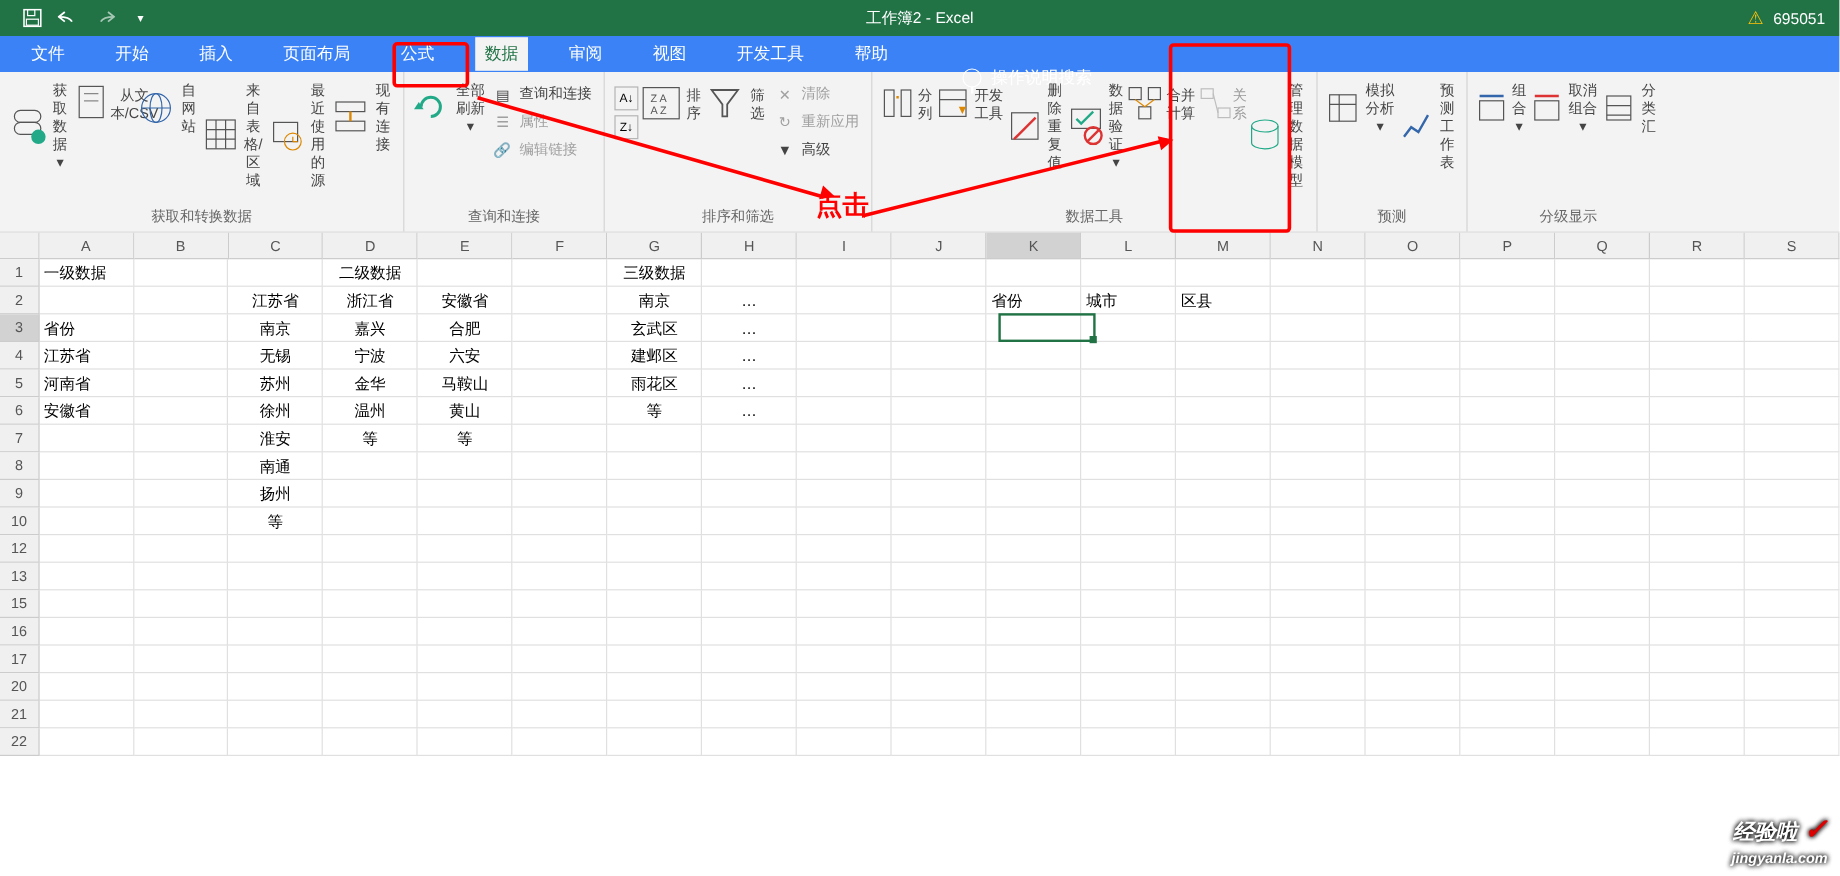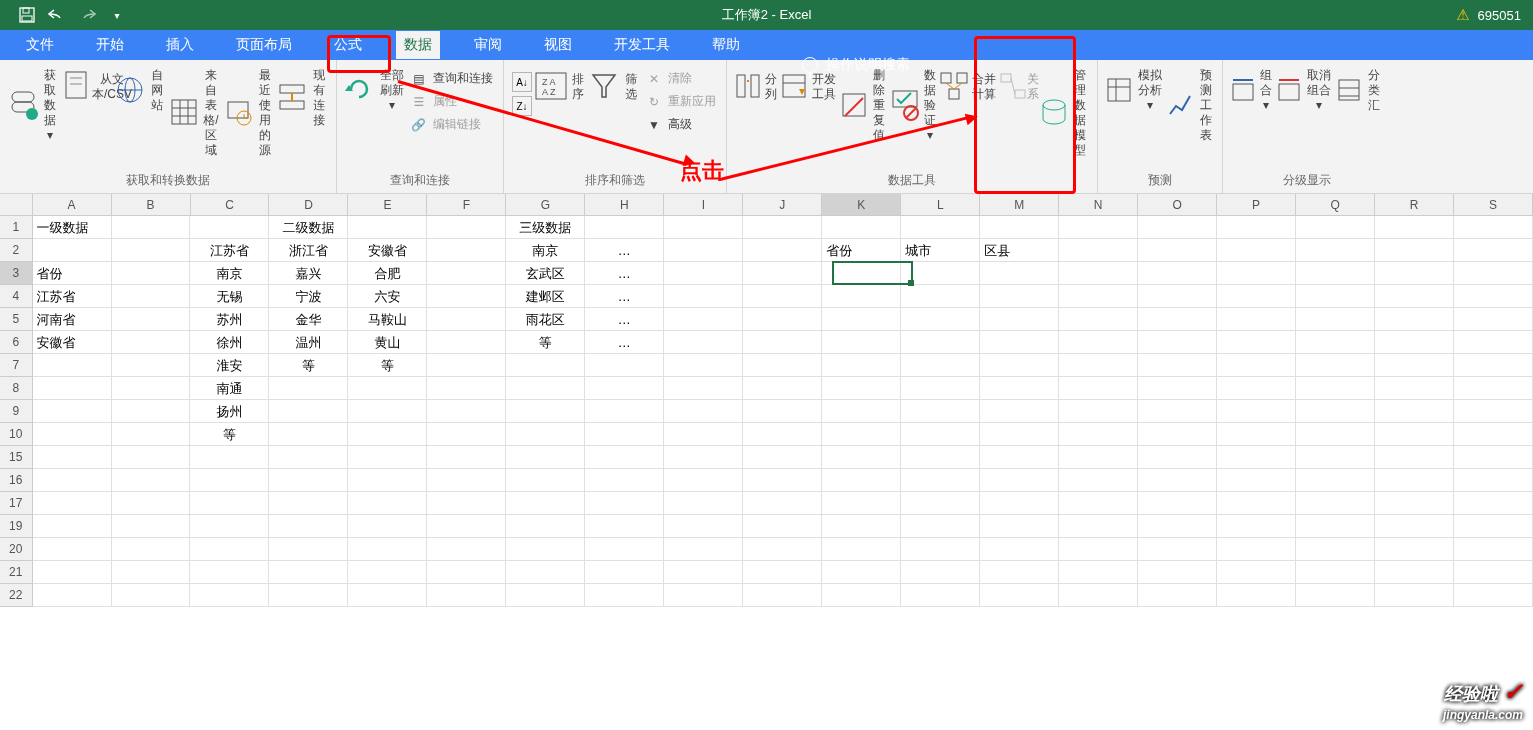--- a/index.html
+++ b/index.html
@@ -658,6 +658,28 @@
         <div class="cell"></div>
       </div>
       <div class="row">
+        <div class="rh">12</div>
+        <div class="cell"></div>
+        <div class="cell"></div>
+        <div class="cell c"></div>
+        <div class="cell c"></div>
+        <div class="cell c"></div>
+        <div class="cell"></div>
+        <div class="cell c"></div>
+        <div class="cell c"></div>
+        <div class="cell"></div>
+        <div class="cell"></div>
+        <div class="cell"></div>
+        <div class="cell"></div>
+        <div class="cell"></div>
+        <div class="cell"></div>
+        <div class="cell"></div>
+        <div class="cell"></div>
+        <div class="cell"></div>
+        <div class="cell"></div>
+        <div class="cell"></div>
+      </div>
+      <div class="row">
         <div class="rh">15</div>
         <div class="cell"></div>
         <div class="cell"></div>

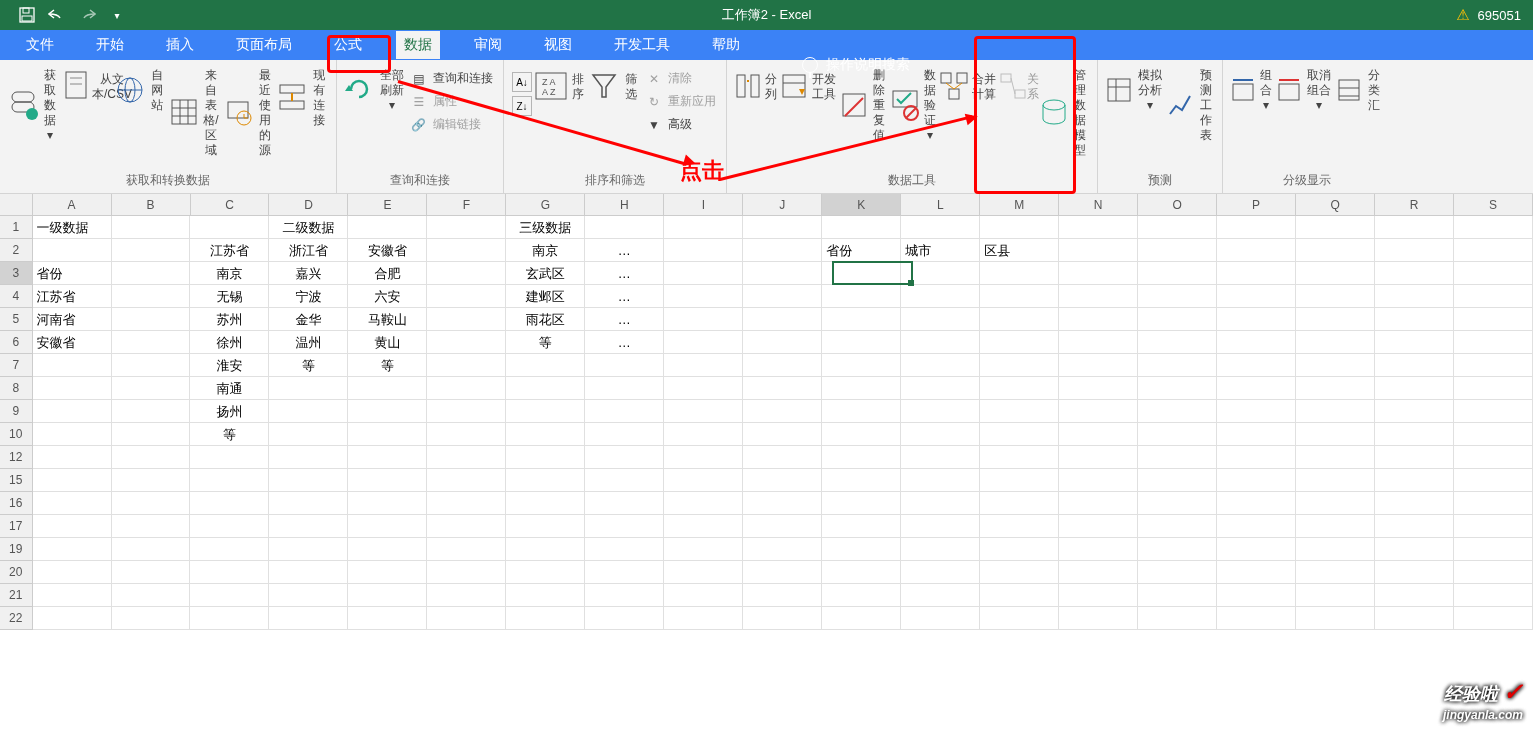--- a/index.html
+++ b/index.html
@@ -680,6 +680,28 @@
         <div class="cell"></div>
       </div>
       <div class="row">
+        <div class="rh">13</div>
+        <div class="cell"></div>
+        <div class="cell"></div>
+        <div class="cell c"></div>
+        <div class="cell c"></div>
+        <div class="cell c"></div>
+        <div class="cell"></div>
+        <div class="cell c"></div>
+        <div class="cell c"></div>
+        <div class="cell"></div>
+        <div class="cell"></div>
+        <div class="cell"></div>
+        <div class="cell"></div>
+        <div class="cell"></div>
+        <div class="cell"></div>
+        <div class="cell"></div>
+        <div class="cell"></div>
+        <div class="cell"></div>
+        <div class="cell"></div>
+        <div class="cell"></div>
+      </div>
+      <div class="row">
         <div class="rh">15</div>
         <div class="cell"></div>
         <div class="cell"></div>

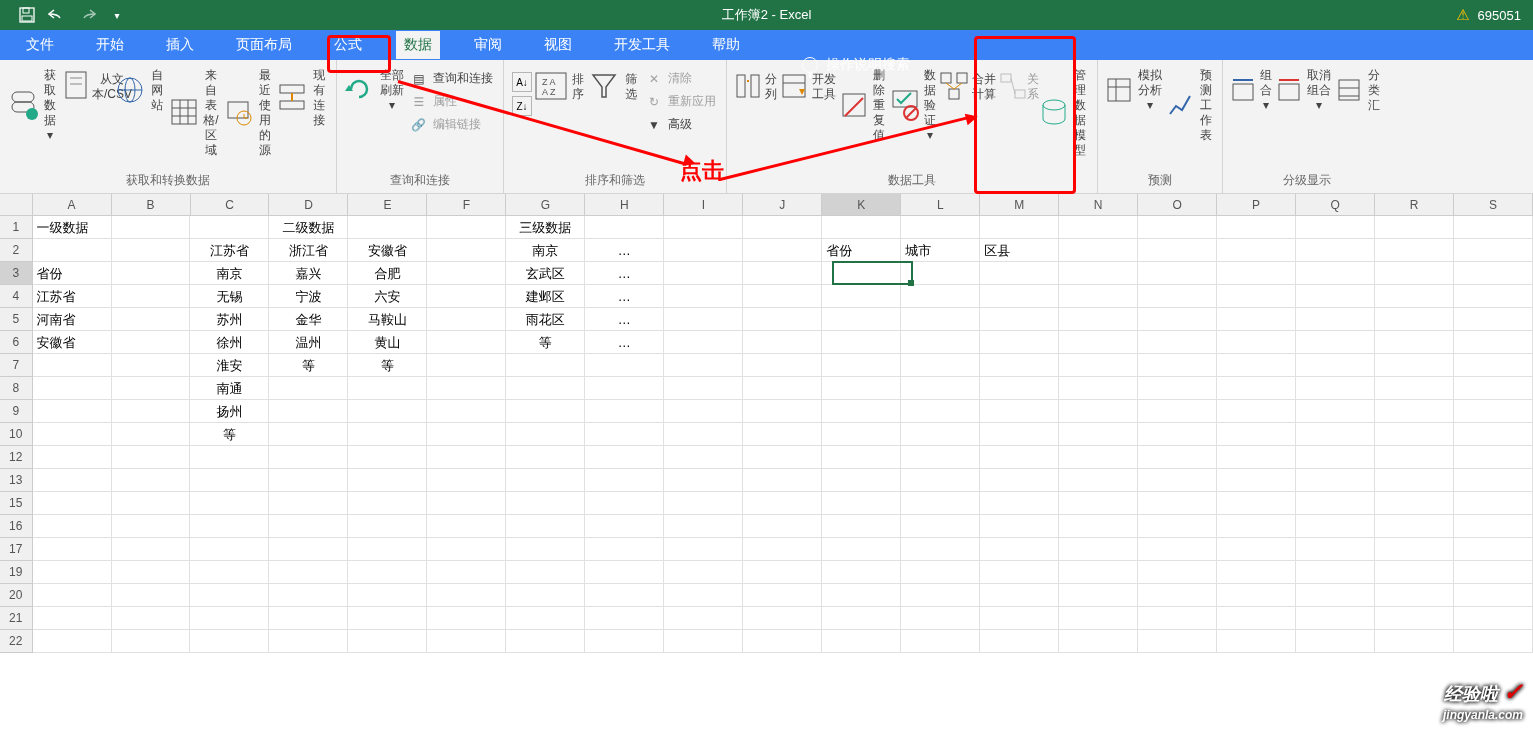--- a/index.html
+++ b/index.html
@@ -768,28 +768,6 @@
         <div class="cell"></div>
       </div>
       <div class="row">
-        <div class="rh">19</div>
-        <div class="cell"></div>
-        <div class="cell"></div>
-        <div class="cell c"></div>
-        <div class="cell c"></div>
-        <div class="cell c"></div>
-        <div class="cell"></div>
-        <div class="cell c"></div>
-        <div class="cell c"></div>
-        <div class="cell"></div>
-        <div class="cell"></div>
-        <div class="cell"></div>
-        <div class="cell"></div>
-        <div class="cell"></div>
-        <div class="cell"></div>
-        <div class="cell"></div>
-        <div class="cell"></div>
-        <div class="cell"></div>
-        <div class="cell"></div>
-        <div class="cell"></div>
-      </div>
-      <div class="row">
         <div class="rh">20</div>
         <div class="cell"></div>
         <div class="cell"></div>

